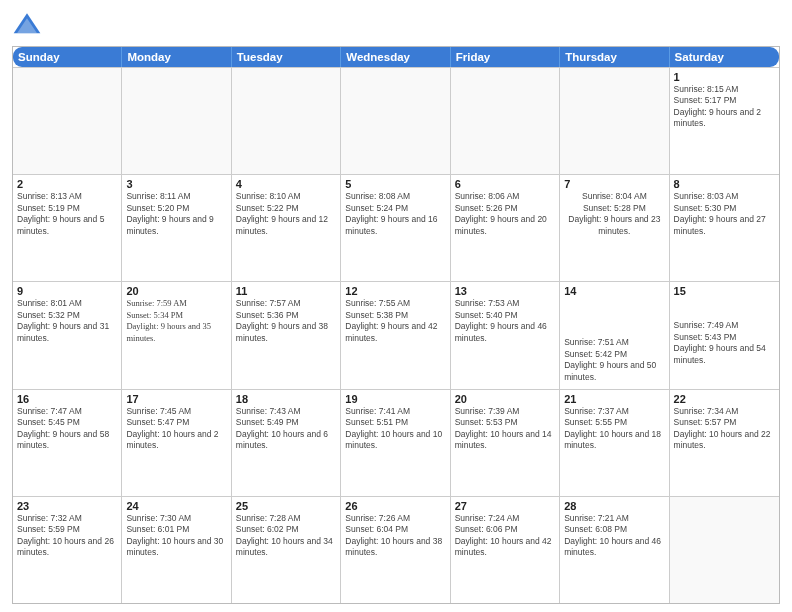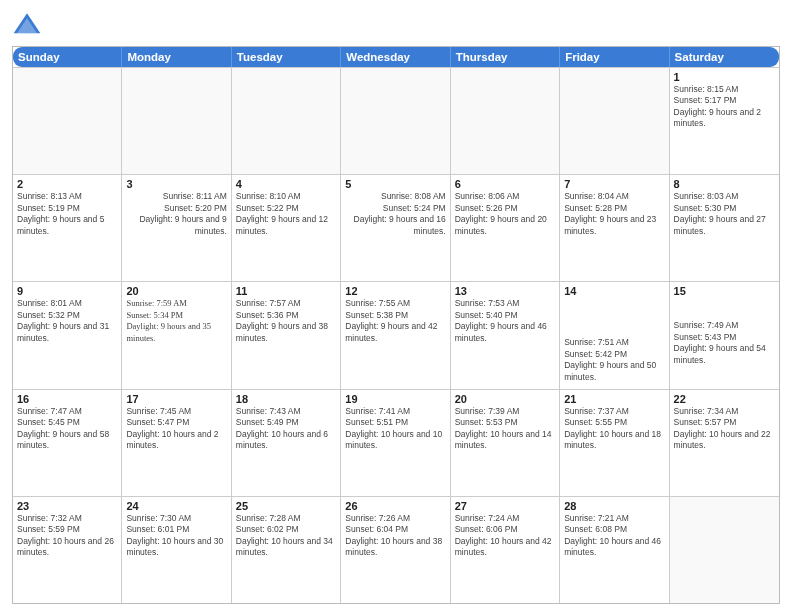--- a/index.html
+++ b/index.html
@@ -143,8 +143,8 @@
         <div class="cal-header-cell">Monday</div>
         <div class="cal-header-cell">Tuesday</div>
         <div class="cal-header-cell">Wednesday</div>
+        <div class="cal-header-cell">Friday</div>
         <div class="cal-header-cell">Thursday</div>
-        <div class="cal-header-cell">Friday</div>
         <div class="cal-header-cell">Saturday</div>
       </div>
     <div class="cal-body">

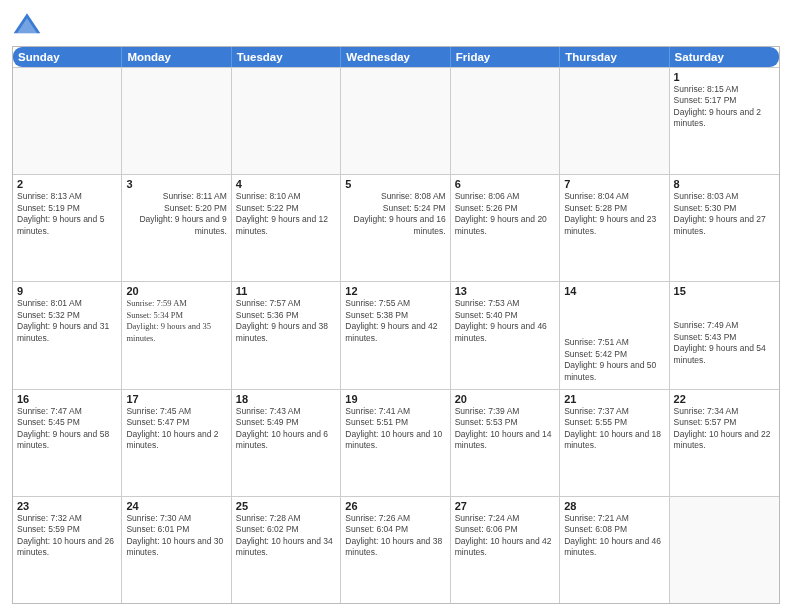--- a/index.html
+++ b/index.html
@@ -171,7 +171,7 @@
           </div>
           <div class="cal-cell">
             <span class="day-num">3</span>
-            <div class="day-info" style="white-space: pre-line; text-align: right;">Sunrise: 8:11 AM
+            <div class="day-info" style="white-space: pre-line;">Sunrise: 8:11 AM
 Sunset: 5:20 PM
 Daylight: 9 hours and 9 minutes.</div>
           </div>

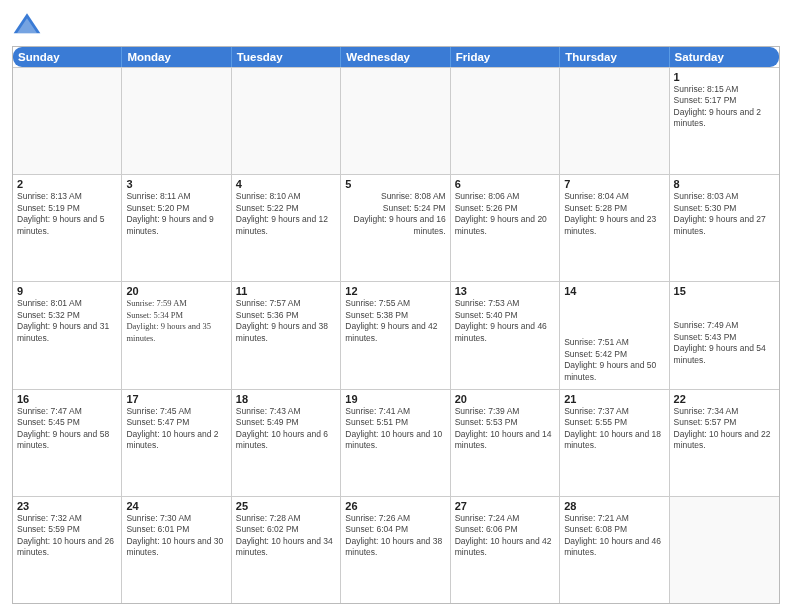--- a/index.html
+++ b/index.html
@@ -183,7 +183,7 @@
           </div>
           <div class="cal-cell">
             <span class="day-num">5</span>
-            <div class="day-info" style="white-space: pre-line; text-align: right;">Sunrise: 8:08 AM
+            <div class="day-info" style="white-space: pre-line;">Sunrise: 8:08 AM
 Sunset: 5:24 PM
 Daylight: 9 hours and 16 minutes.</div>
           </div>

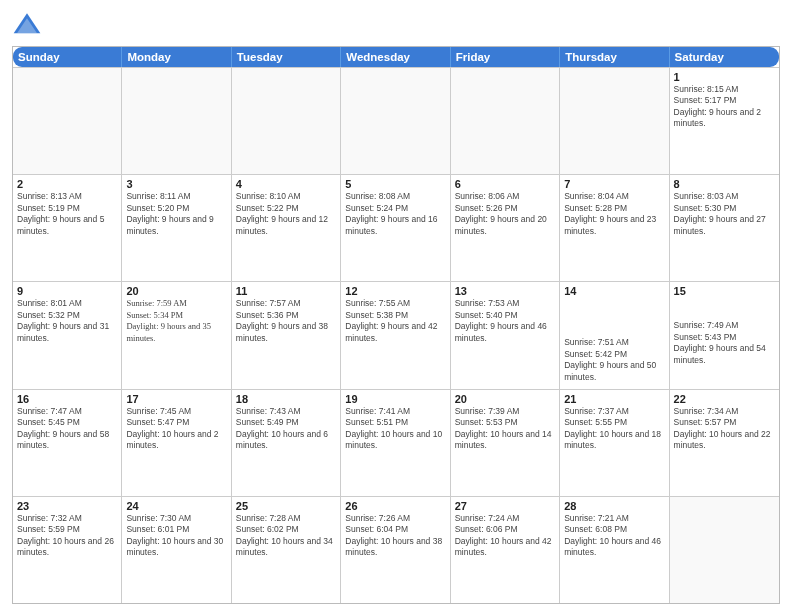--- a/index.html
+++ b/index.html
@@ -195,7 +195,7 @@
           </div>
           <div class="cal-cell">
             <span class="day-num">7</span>
-            <div class="day-info" style="white-space: pre-line;">Sunrise: 8:04 AM
+            <div class="day-info" style="white-space: pre-line; text-align: center;">Sunrise: 8:04 AM
 Sunset: 5:28 PM
 Daylight: 9 hours and 23 minutes.</div>
           </div>

